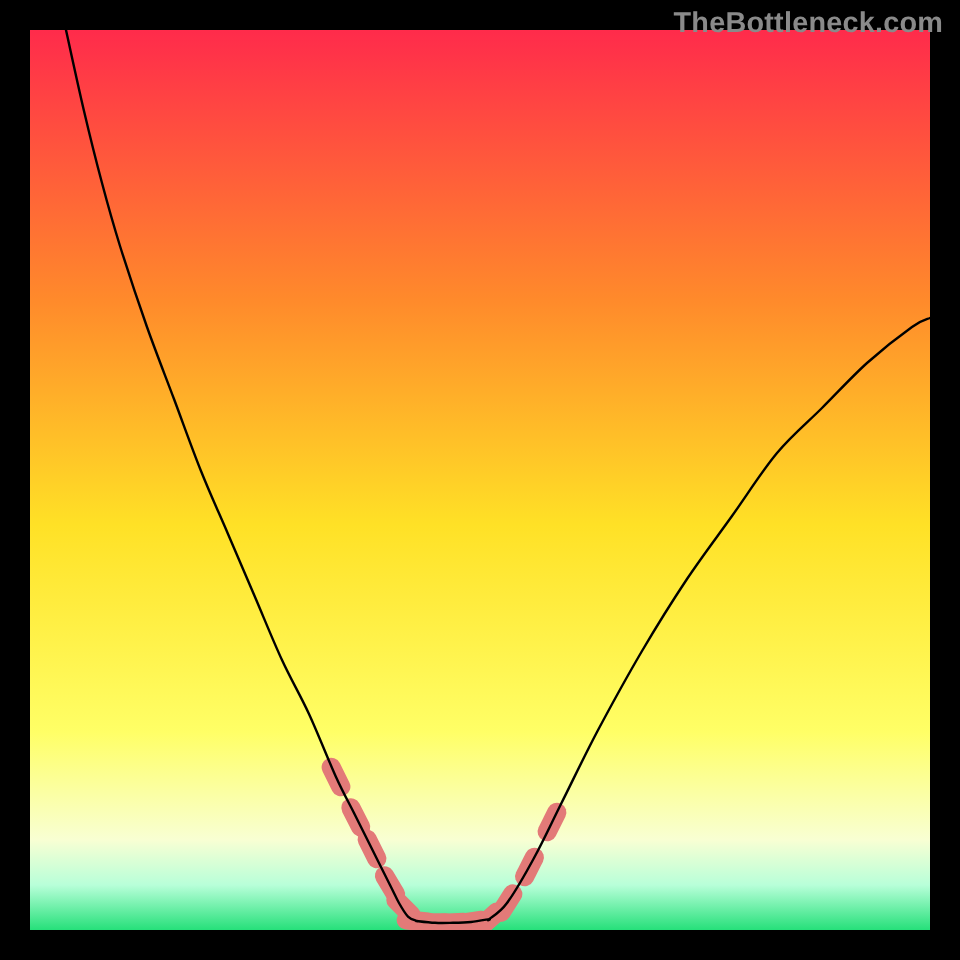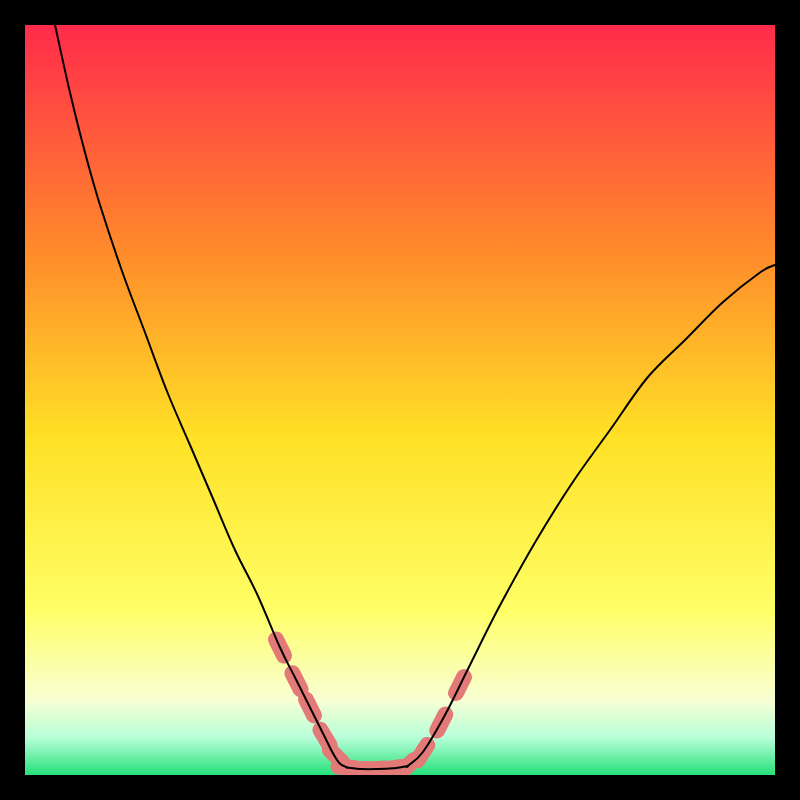--- a/index.html
+++ b/index.html
@@ -59,6 +59,7 @@
 <body>
 
 <div class="frame">
+  <div class="watermark">TheBottleneck.com</div>
   <div class="plot-wrap">
     <svg class="plot" viewBox="0 0 750 750">
       <defs>

